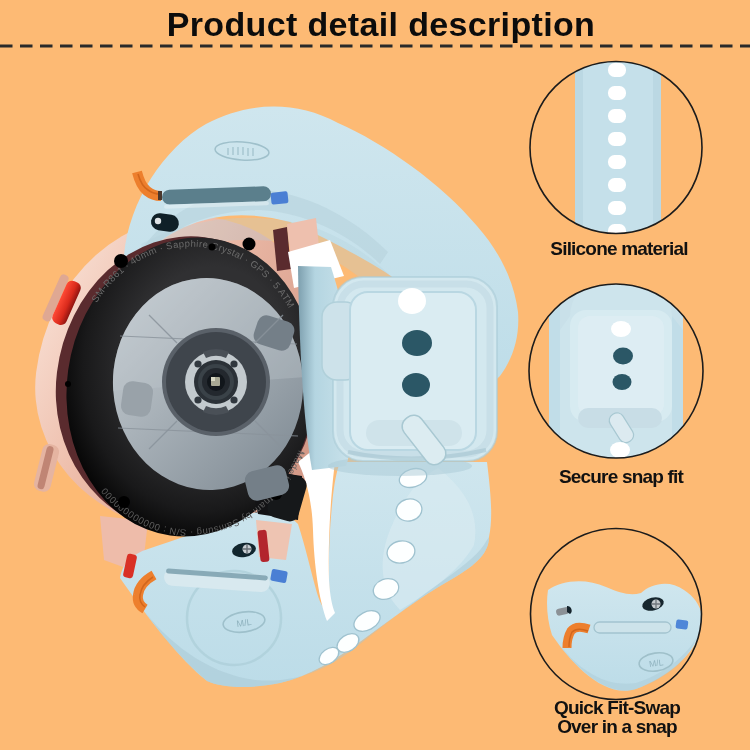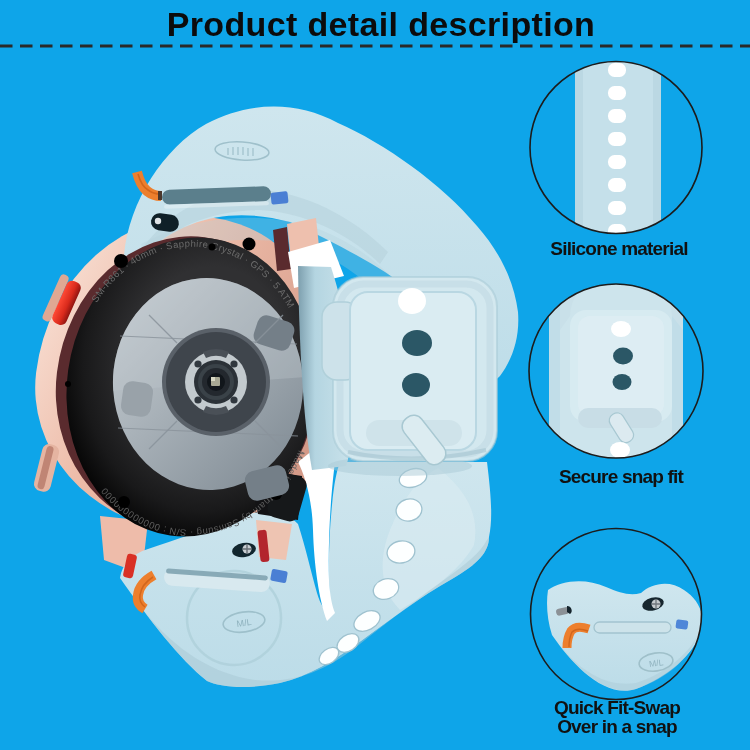--- a/index.html
+++ b/index.html
@@ -3,7 +3,7 @@
 <meta charset="utf-8">
 <style>
   html,body{margin:0;padding:0;background:#fff;}
-  #page{position:relative;width:750px;height:750px;background:#0ea5e9;overflow:hidden;
+  #page{position:relative;width:750px;height:750px;background:#fdba74;overflow:hidden;
         font-family:"Liberation Sans", sans-serif;}
   svg{position:absolute;left:0;top:0;}
 </style>

